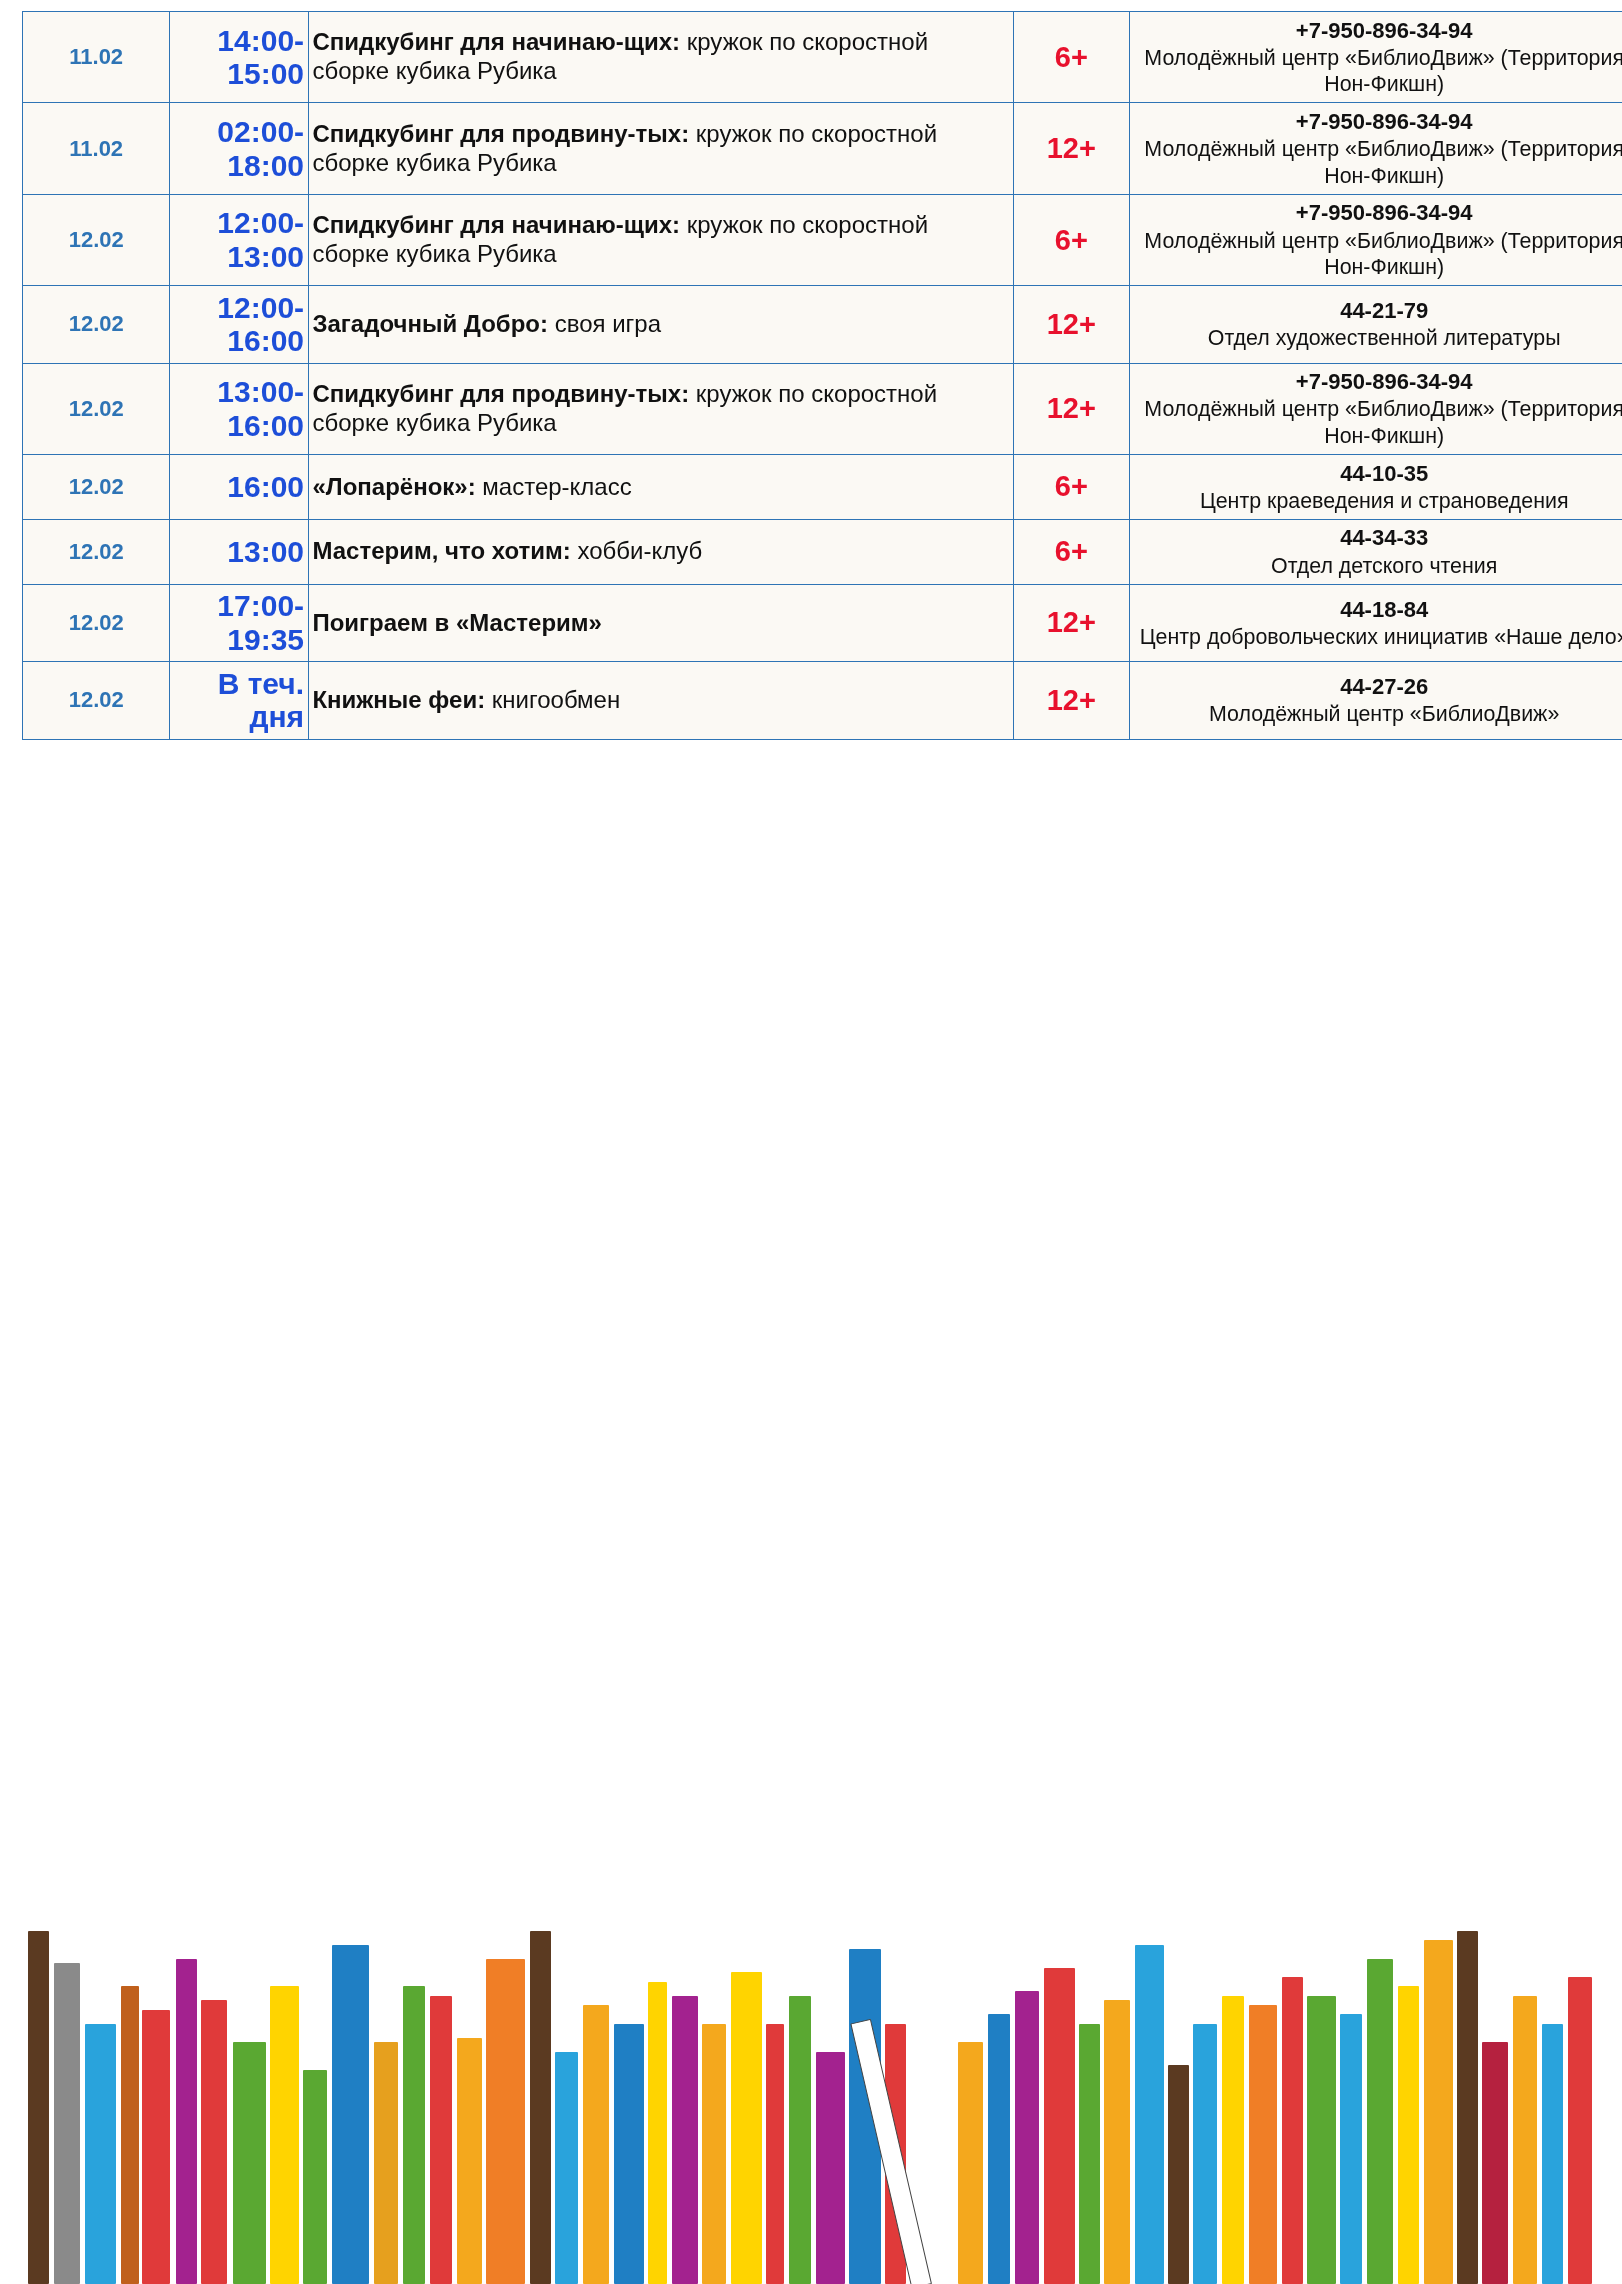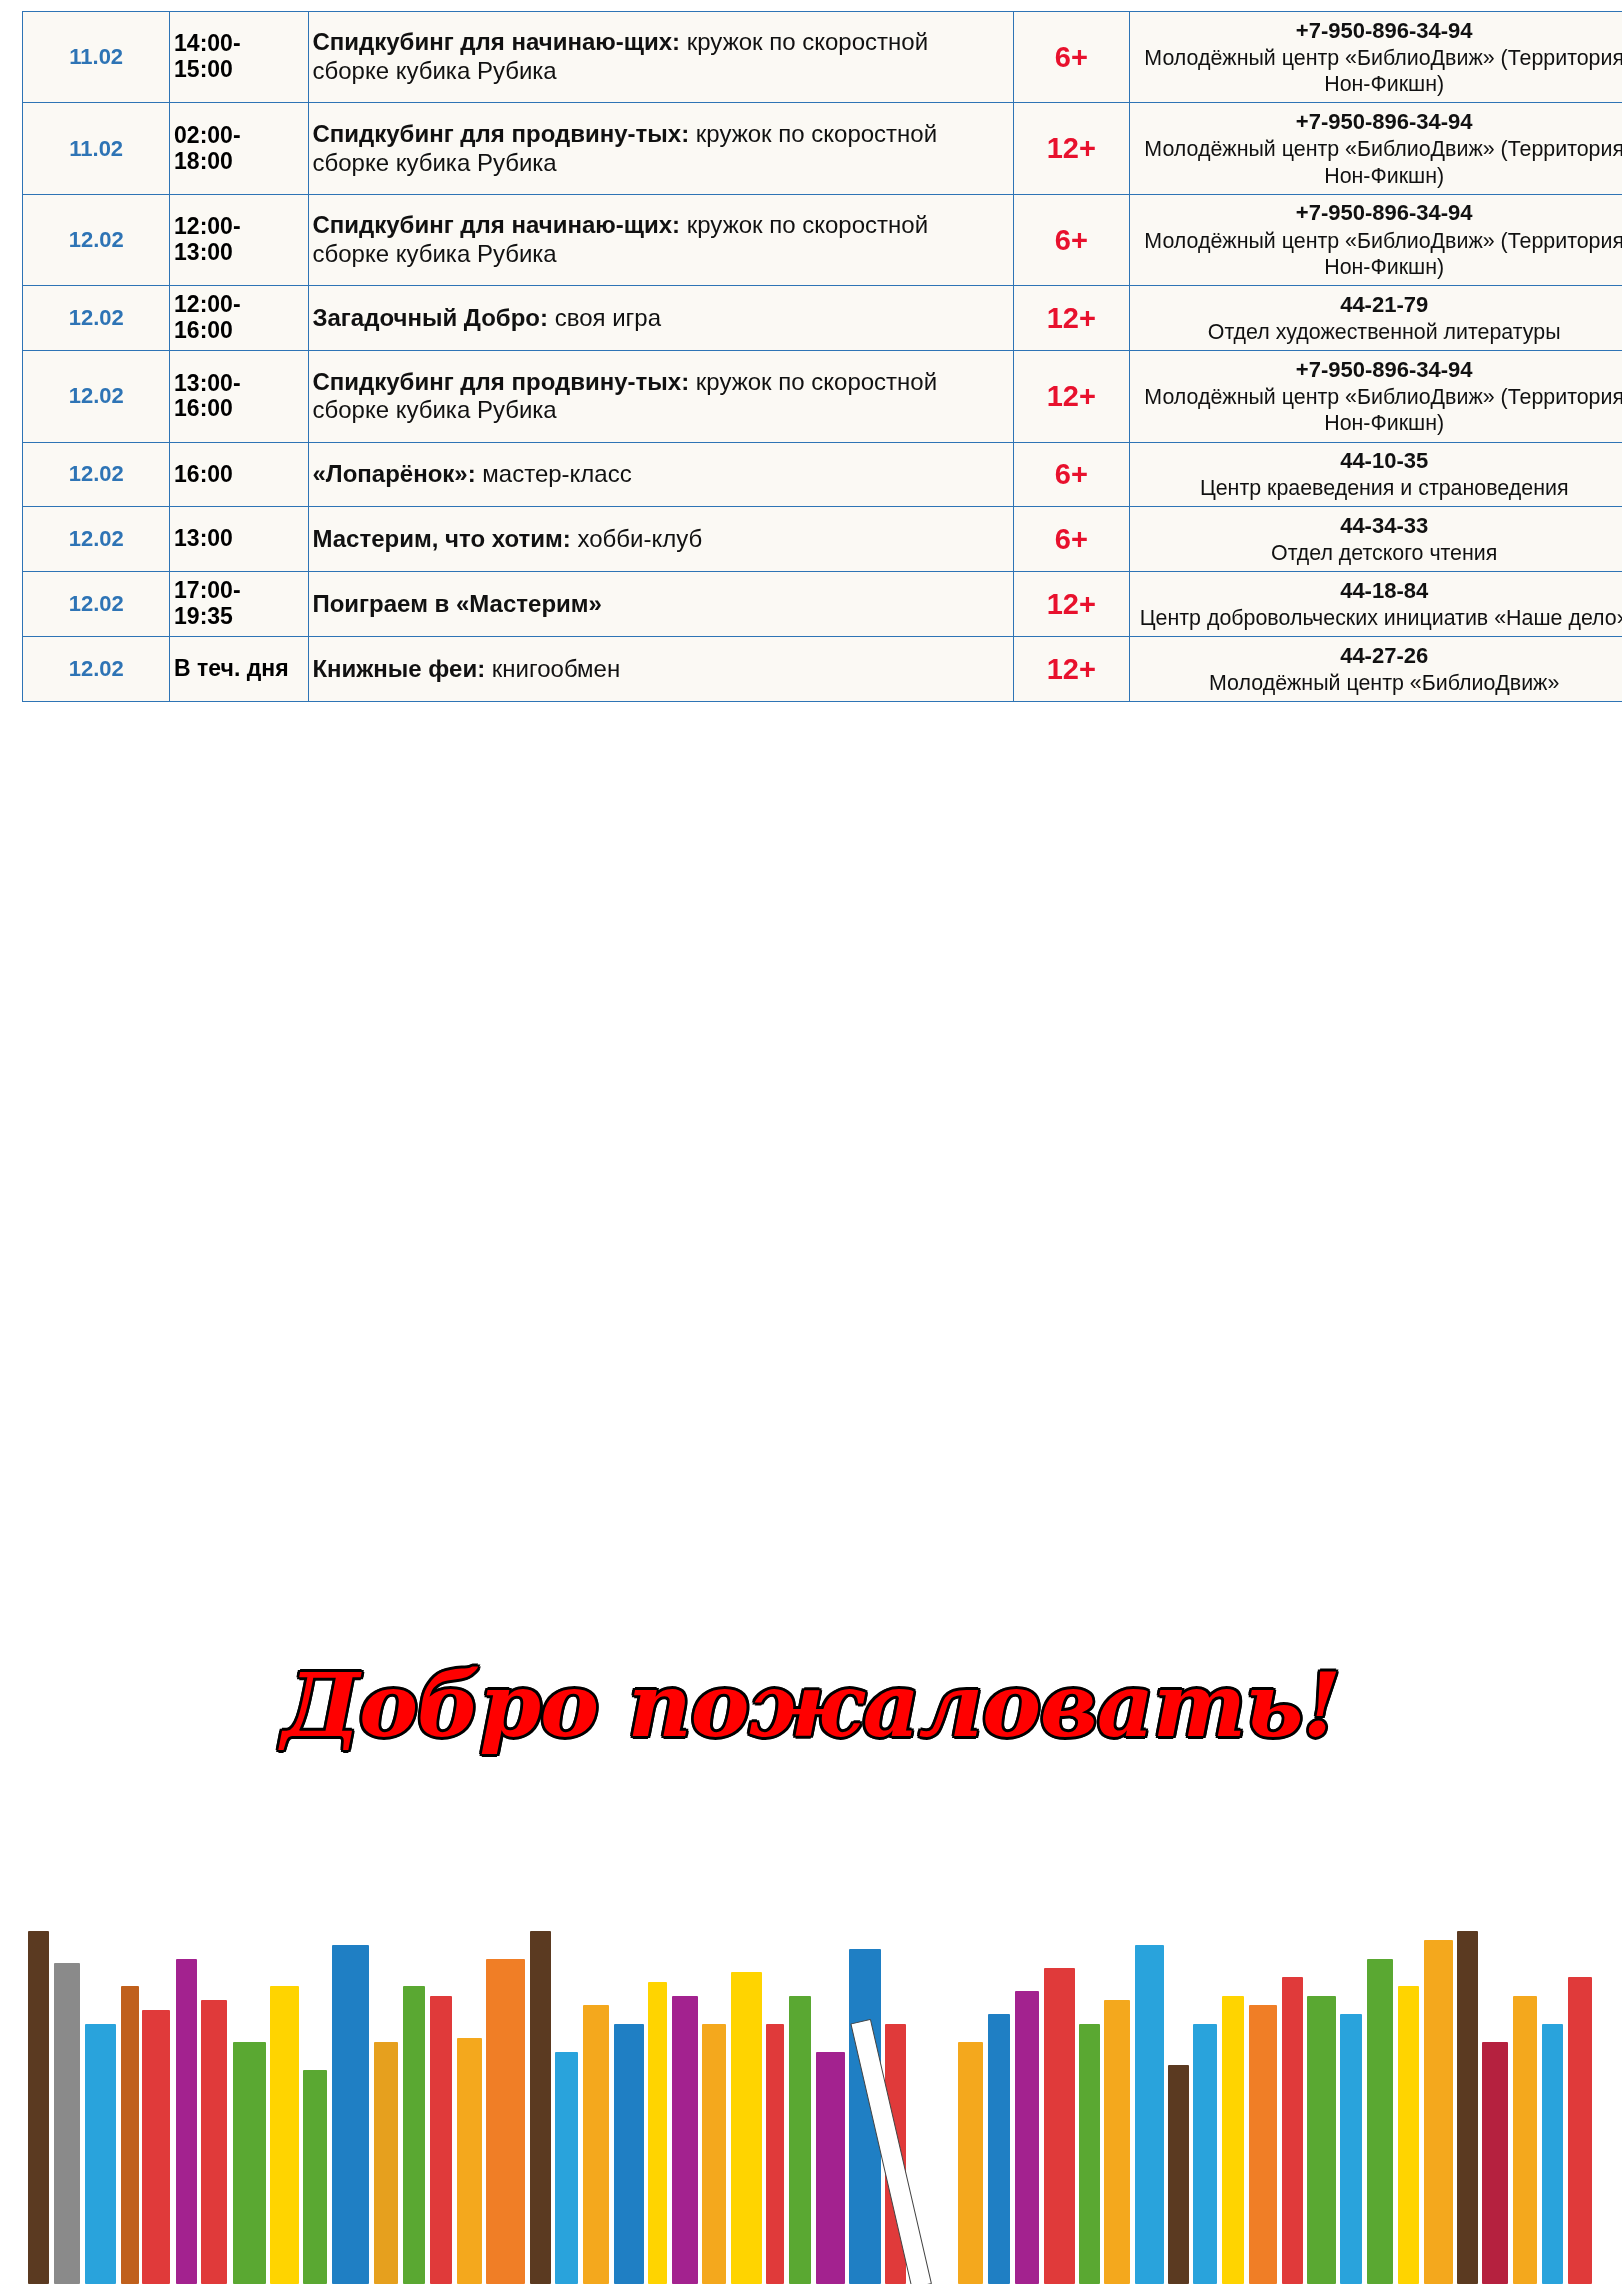--- a/index.html
+++ b/index.html
@@ -51,10 +51,10 @@
   }
   td.col-time {
     width: 130px;
-    text-align: left;
-    color: #000000;
-    font-weight: bold;
-    font-size: 23px;
+    text-align: right;
+    color: #1d4ed8;
+    font-weight: bold;
+    font-size: 30px;
     line-height: 1.12;
   }
   td.col-title {

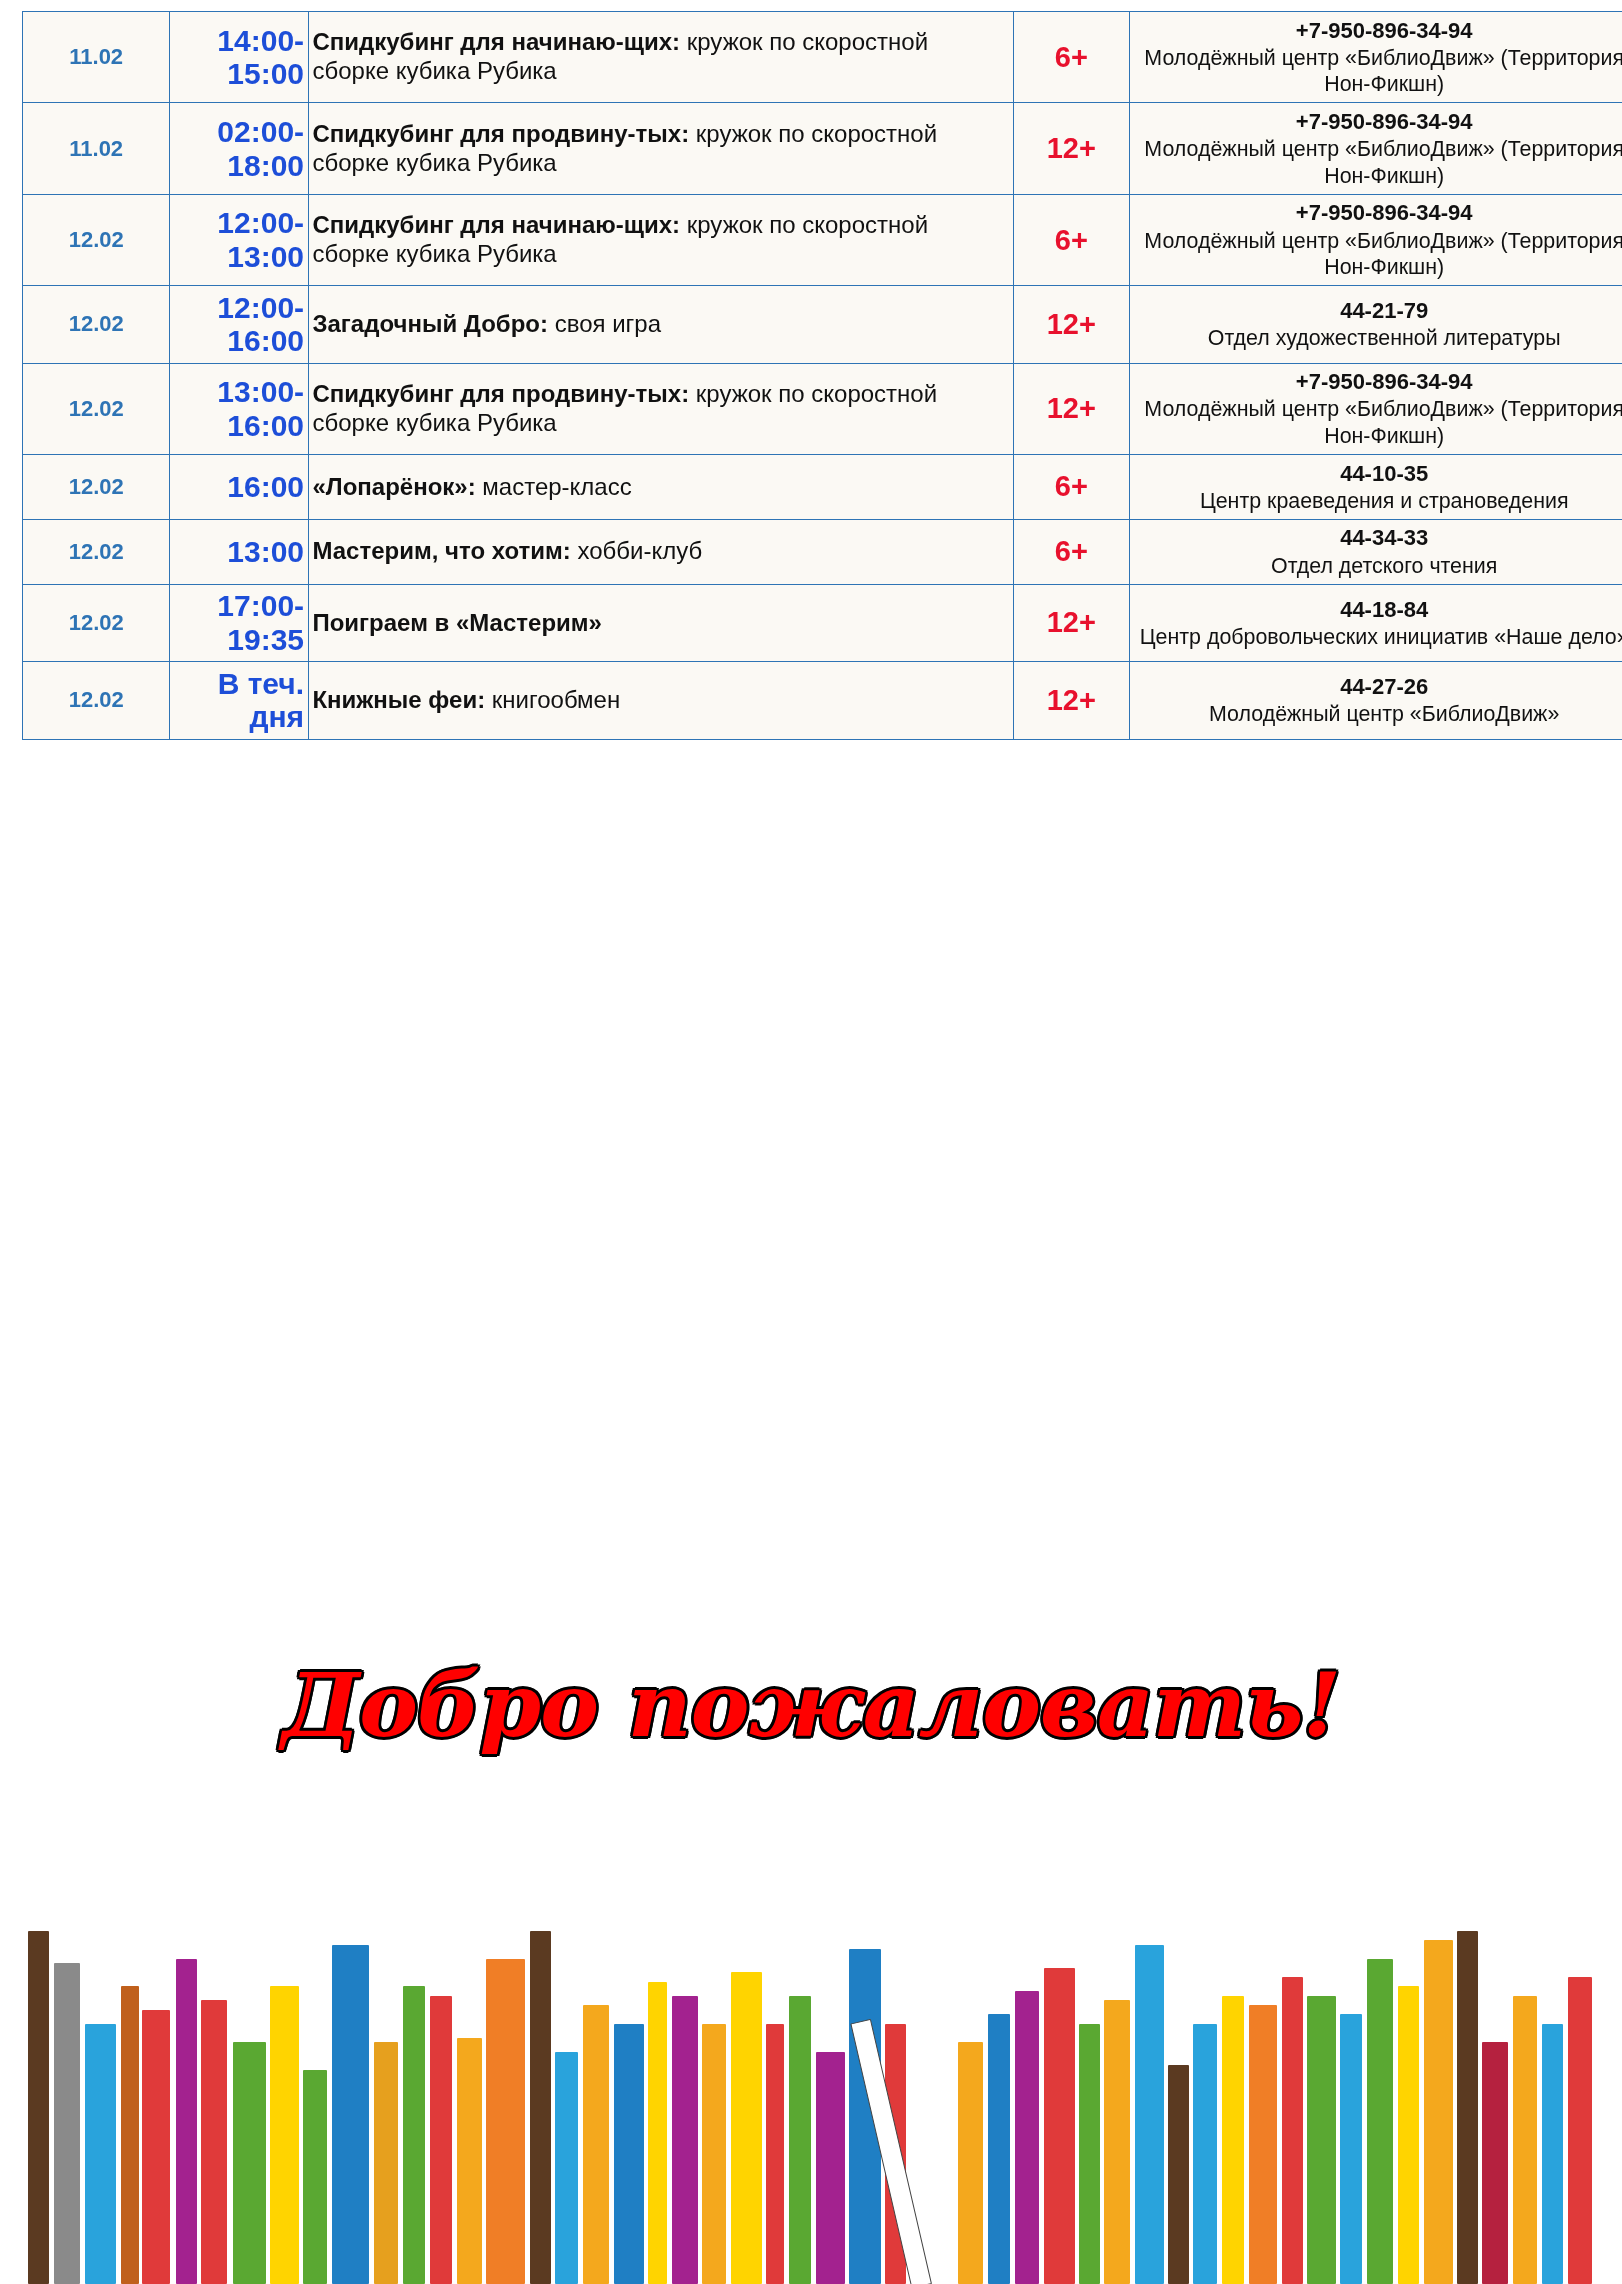--- a/index.html
+++ b/index.html
@@ -249,7 +249,6 @@
     </table>
   </div>
 
-  <div class="welcome">Добро пожаловать!</div>
 
   <div class="books">
     <div class="shelf" id="shelf">

